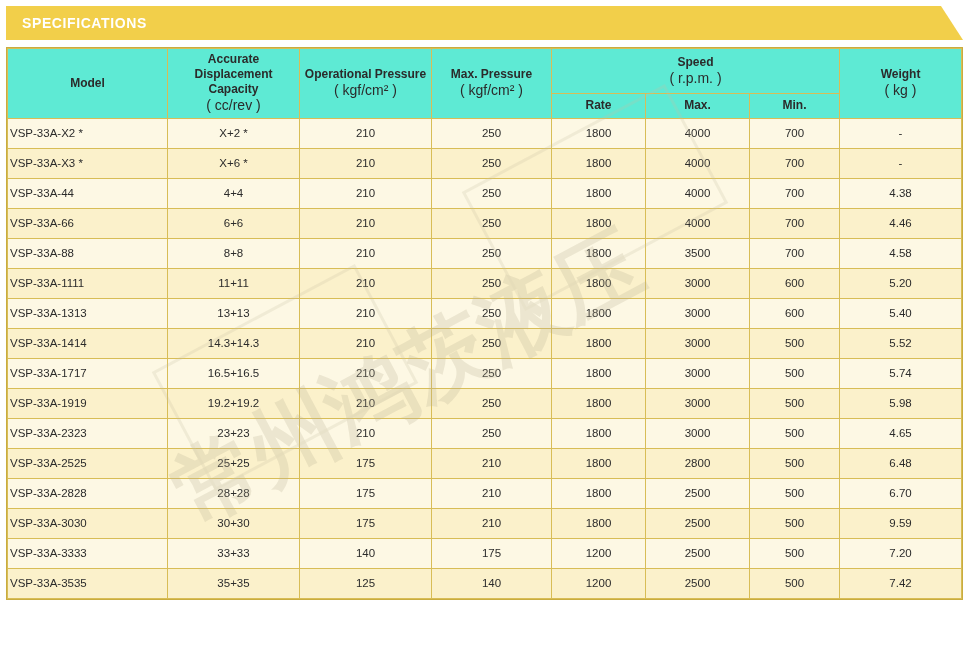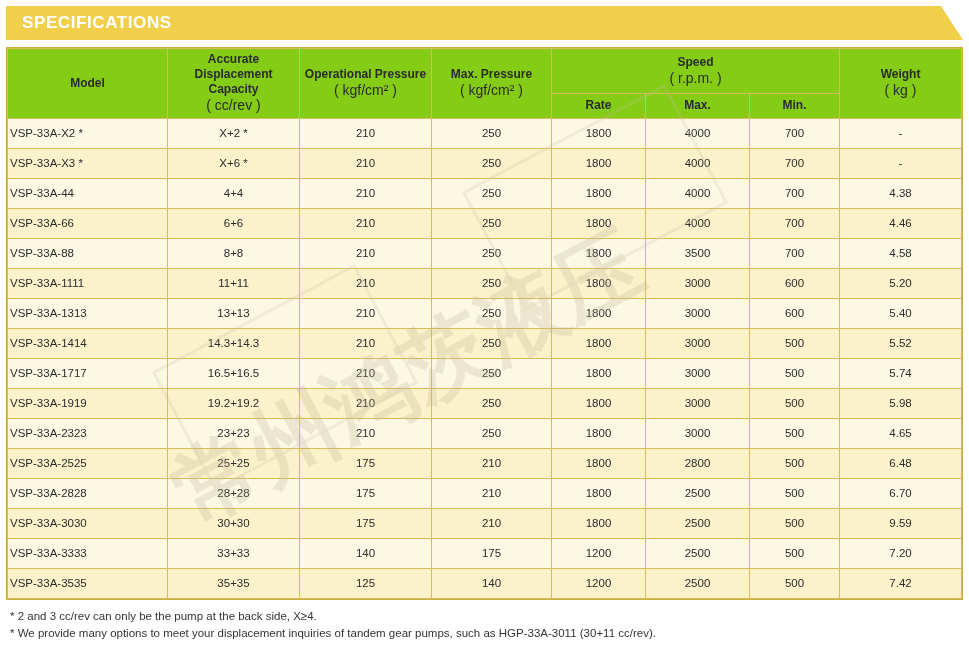--- a/index.html
+++ b/index.html
@@ -47,7 +47,7 @@
     height: 34px;
     line-height: 34px;
     color: #ffffff;
-    font-size: 17px;
+    font-size: 14px;
     font-weight: bold;
     letter-spacing: 0.6px;
   }

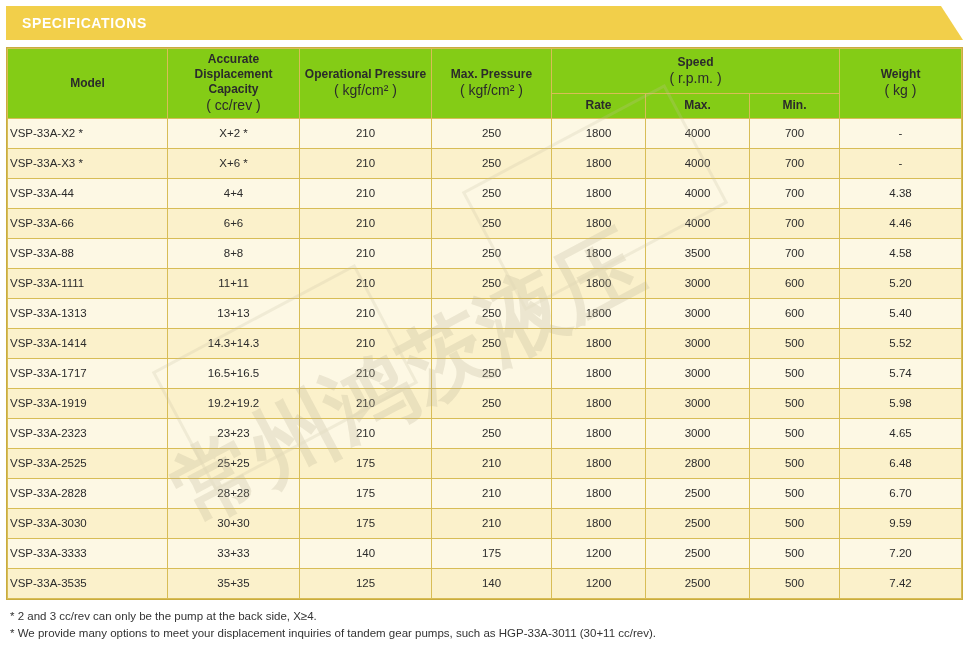--- a/index.html
+++ b/index.html
@@ -71,7 +71,7 @@
     color: #2b2b2b;
   }
   thead th {
-    background: #84cc16;
+    background: #5eead4;
     font-weight: bold;
     font-size: 12px;
     padding: 3px 2px;

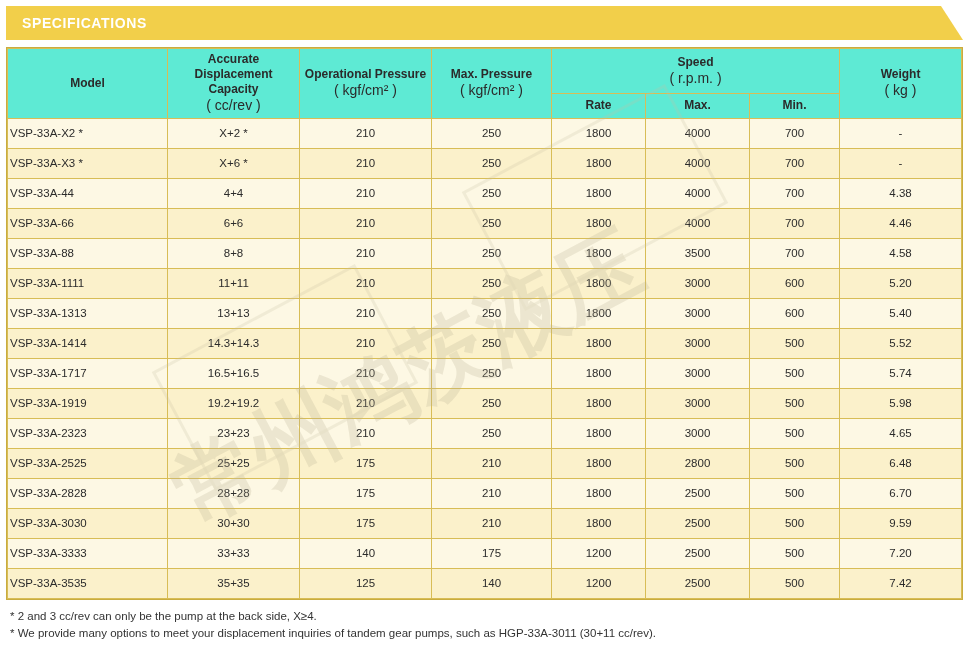--- a/index.html
+++ b/index.html
@@ -358,10 +358,6 @@
     </table>
   </div>
 
-  <div class="notes">
-    <div>* 2 and 3 cc/rev can only be the pump at the back side, X≥4.</div>
-    <div>* We provide many options to meet your displacement inquiries of tandem gear pumps, such as HGP-33A-3011 (30+11 cc/rev).</div>
-  </div>
 
   <div class="watermark">
     <div class="wm-text" style="left:0px; top:170px;">常州鸿茨液压</div>

